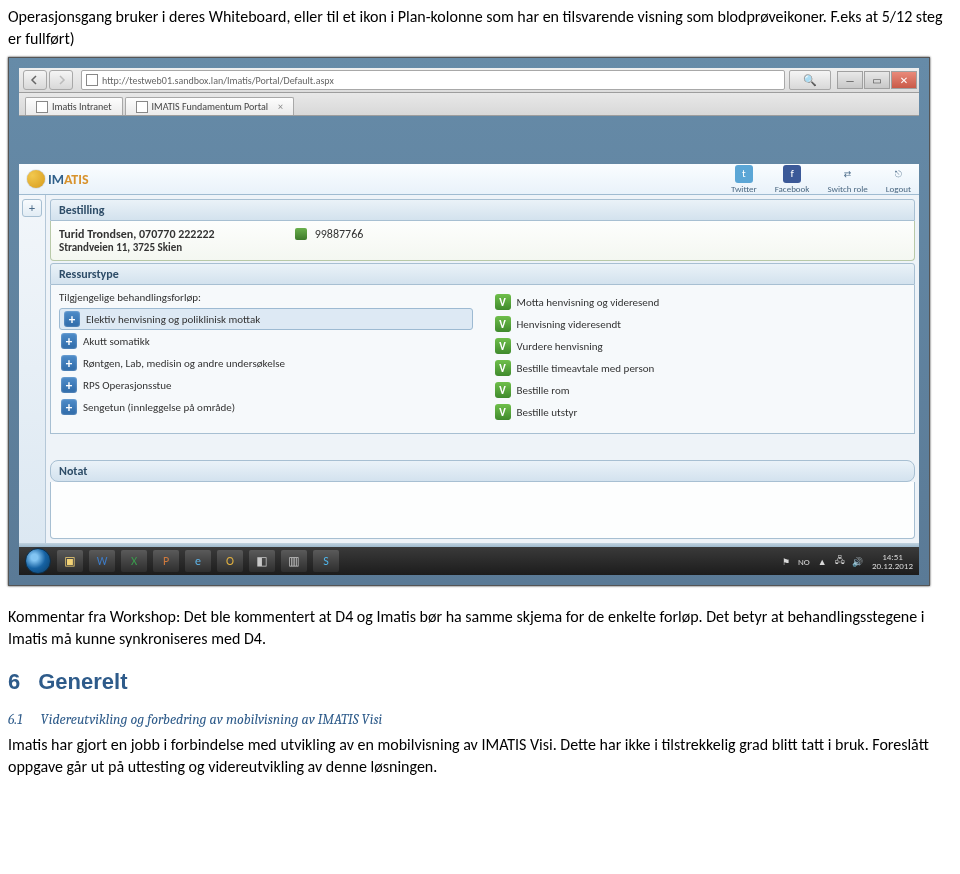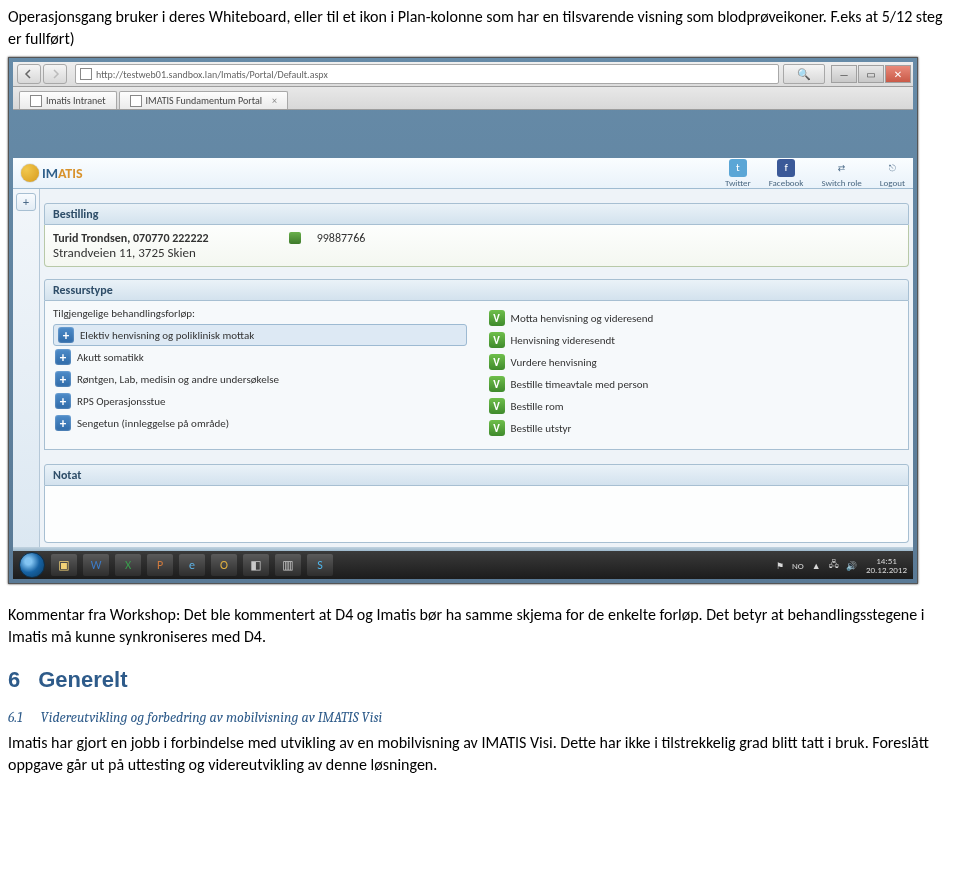--- a/index.html
+++ b/index.html
@@ -20,7 +20,7 @@
     margin: 8px 8px 20px 8px;
     border: 1px solid #555;
     background: linear-gradient(#668ba8, #5a7a96);
-    padding: 4px;
+    padding: 10px;
     width: 900px;
     box-shadow: 0 0 2px #333;
   }

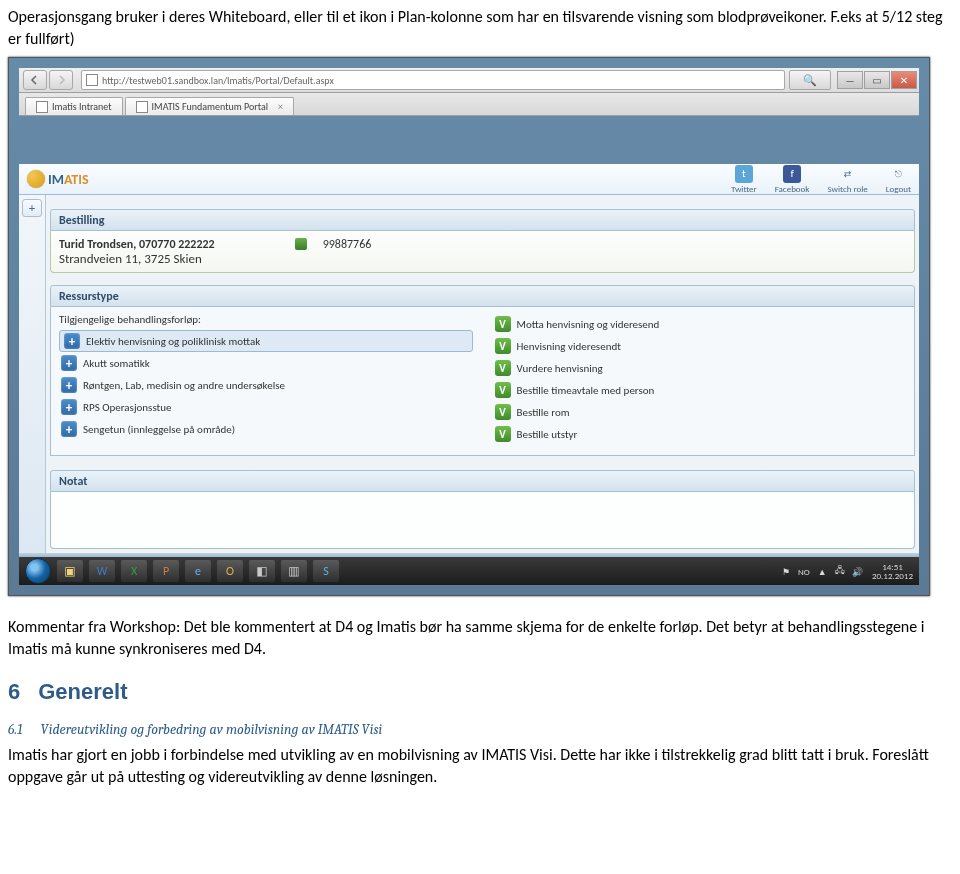--- a/index.html
+++ b/index.html
@@ -133,7 +133,7 @@
     background:linear-gradient(#eaf2f8,#d3e2ee);
     border:1px solid #a7bfd2;border-radius:3px 3px 0 0;
     padding:3px 8px;font-size:12px;font-weight:bold;color:#2e4d68;
-    margin-top:12px;
+    margin-top:2px;
   }
   .section-body {
     background:linear-gradient(#fdfefd,#f4f7f1);

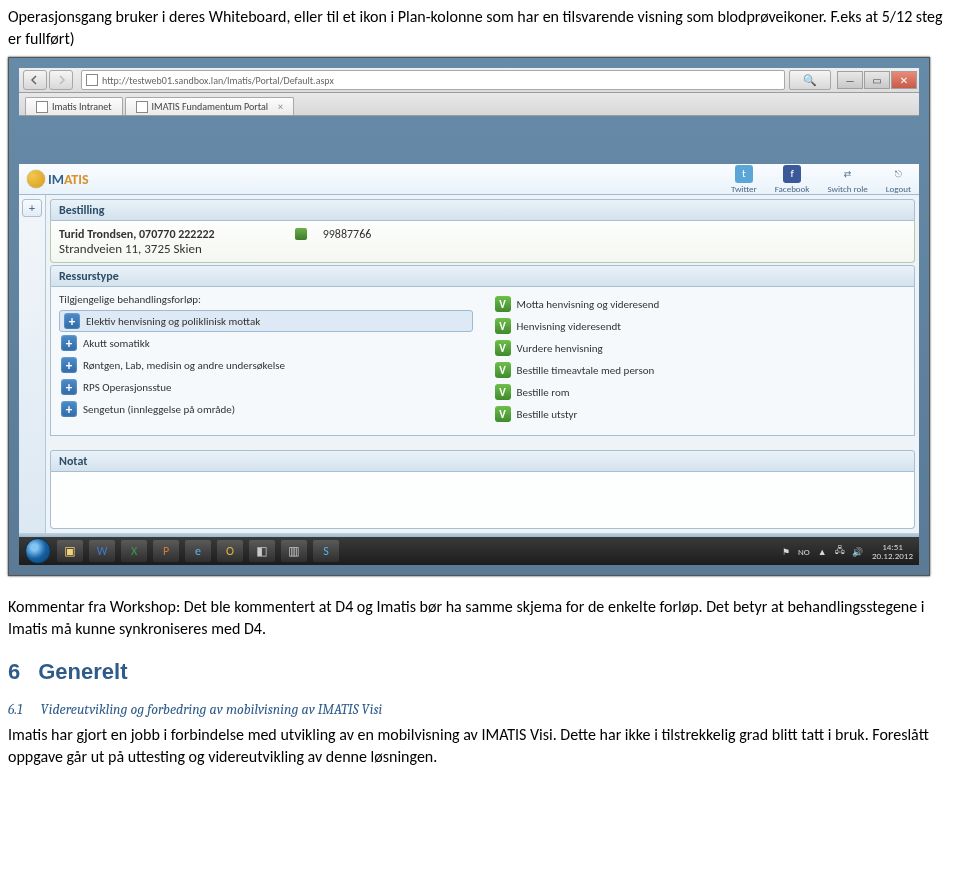--- a/index.html
+++ b/index.html
@@ -143,7 +143,7 @@
   }
   .patient-line1{font-size:12px;font-weight:bold;color:#333;display:flex;gap:80px;align-items:center;}
   .patient-line2{font-size:13px;color:#333;}
-  .phone-chip{display:flex;align-items:center;gap:16px;font-weight:normal;}
+  .phone-chip{display:flex;align-items:center;gap:8px;font-weight:normal;}
   .phone-icon{width:12px;height:12px;background:linear-gradient(#6ab04c,#3e7a2b);border-radius:2px;}
   .resurs-body {
     background:#f6f9fb;

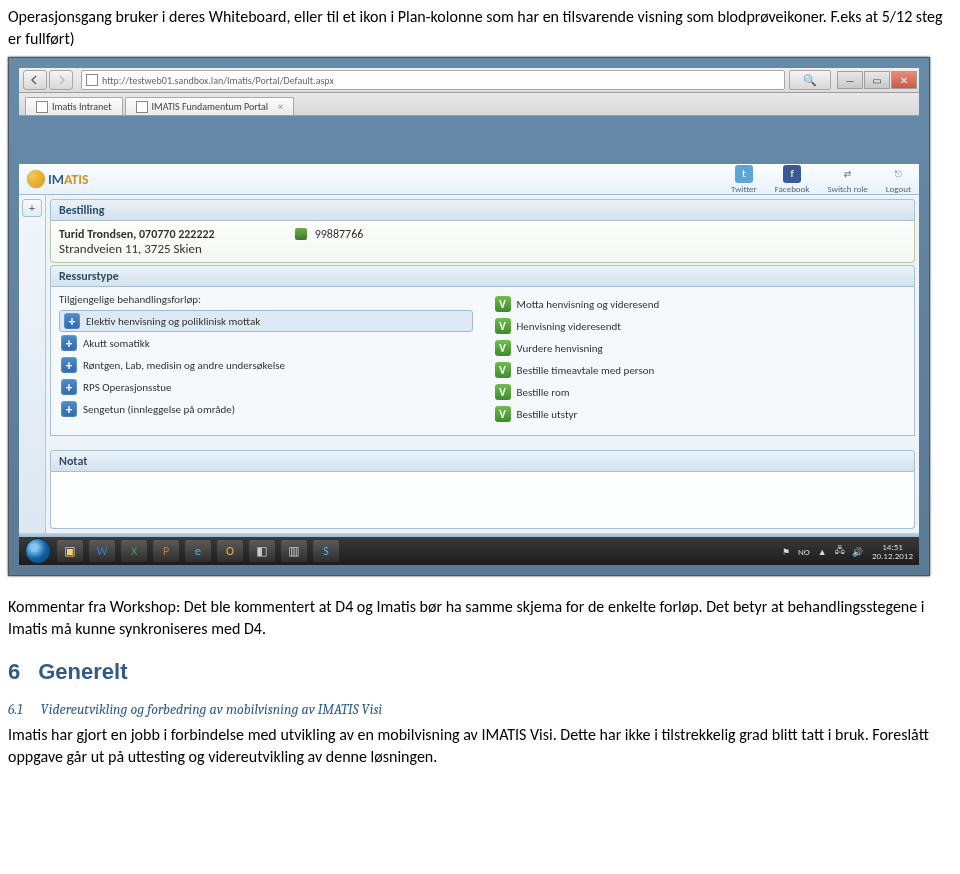--- a/index.html
+++ b/index.html
@@ -142,7 +142,7 @@
     padding:6px 8px;
   }
   .patient-line1{font-size:12px;font-weight:bold;color:#333;display:flex;gap:80px;align-items:center;}
-  .patient-line2{font-size:13px;color:#333;}
+  .patient-line2{font-size:11px;color:#333;font-weight:bold;}
   .phone-chip{display:flex;align-items:center;gap:8px;font-weight:normal;}
   .phone-icon{width:12px;height:12px;background:linear-gradient(#6ab04c,#3e7a2b);border-radius:2px;}
   .resurs-body {

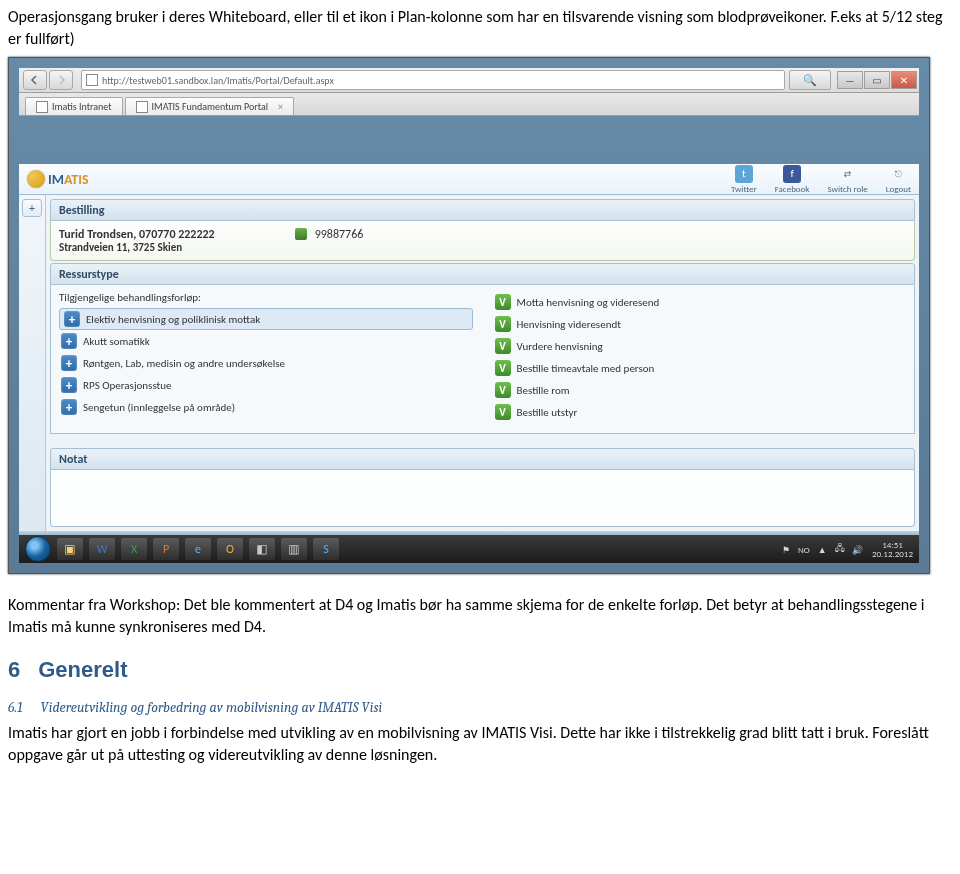--- a/index.html
+++ b/index.html
@@ -353,7 +353,7 @@
         </div>
       </div>
 
-      <div class="hdr" style="margin-top:14px;">Notat</div>
+      <div class="hdr" style="margin-top:26px;border-radius:8px;">Notat</div>
       <div class="notat-body"></div>
 
     </div>

